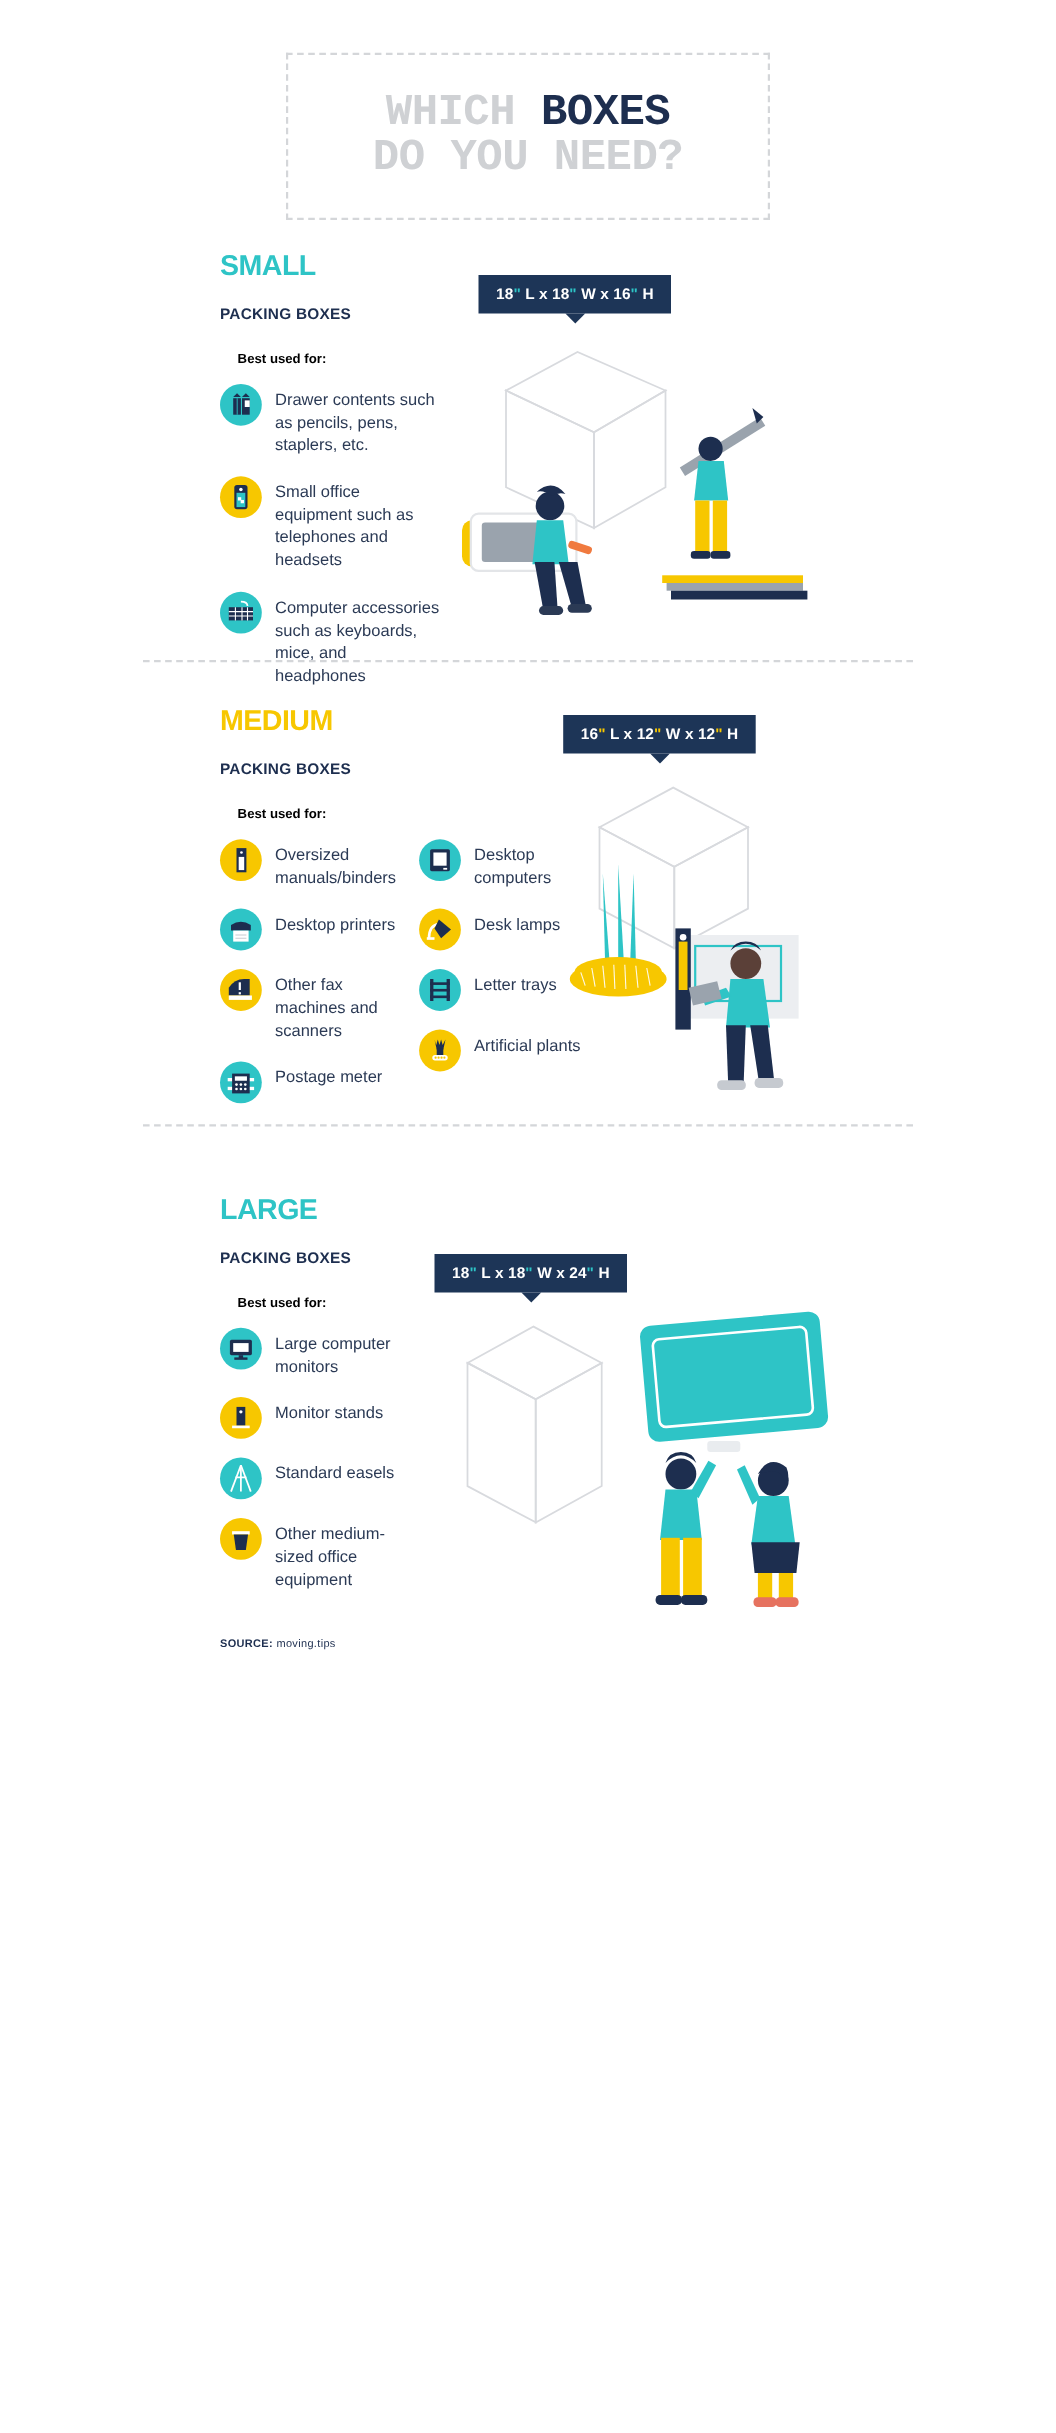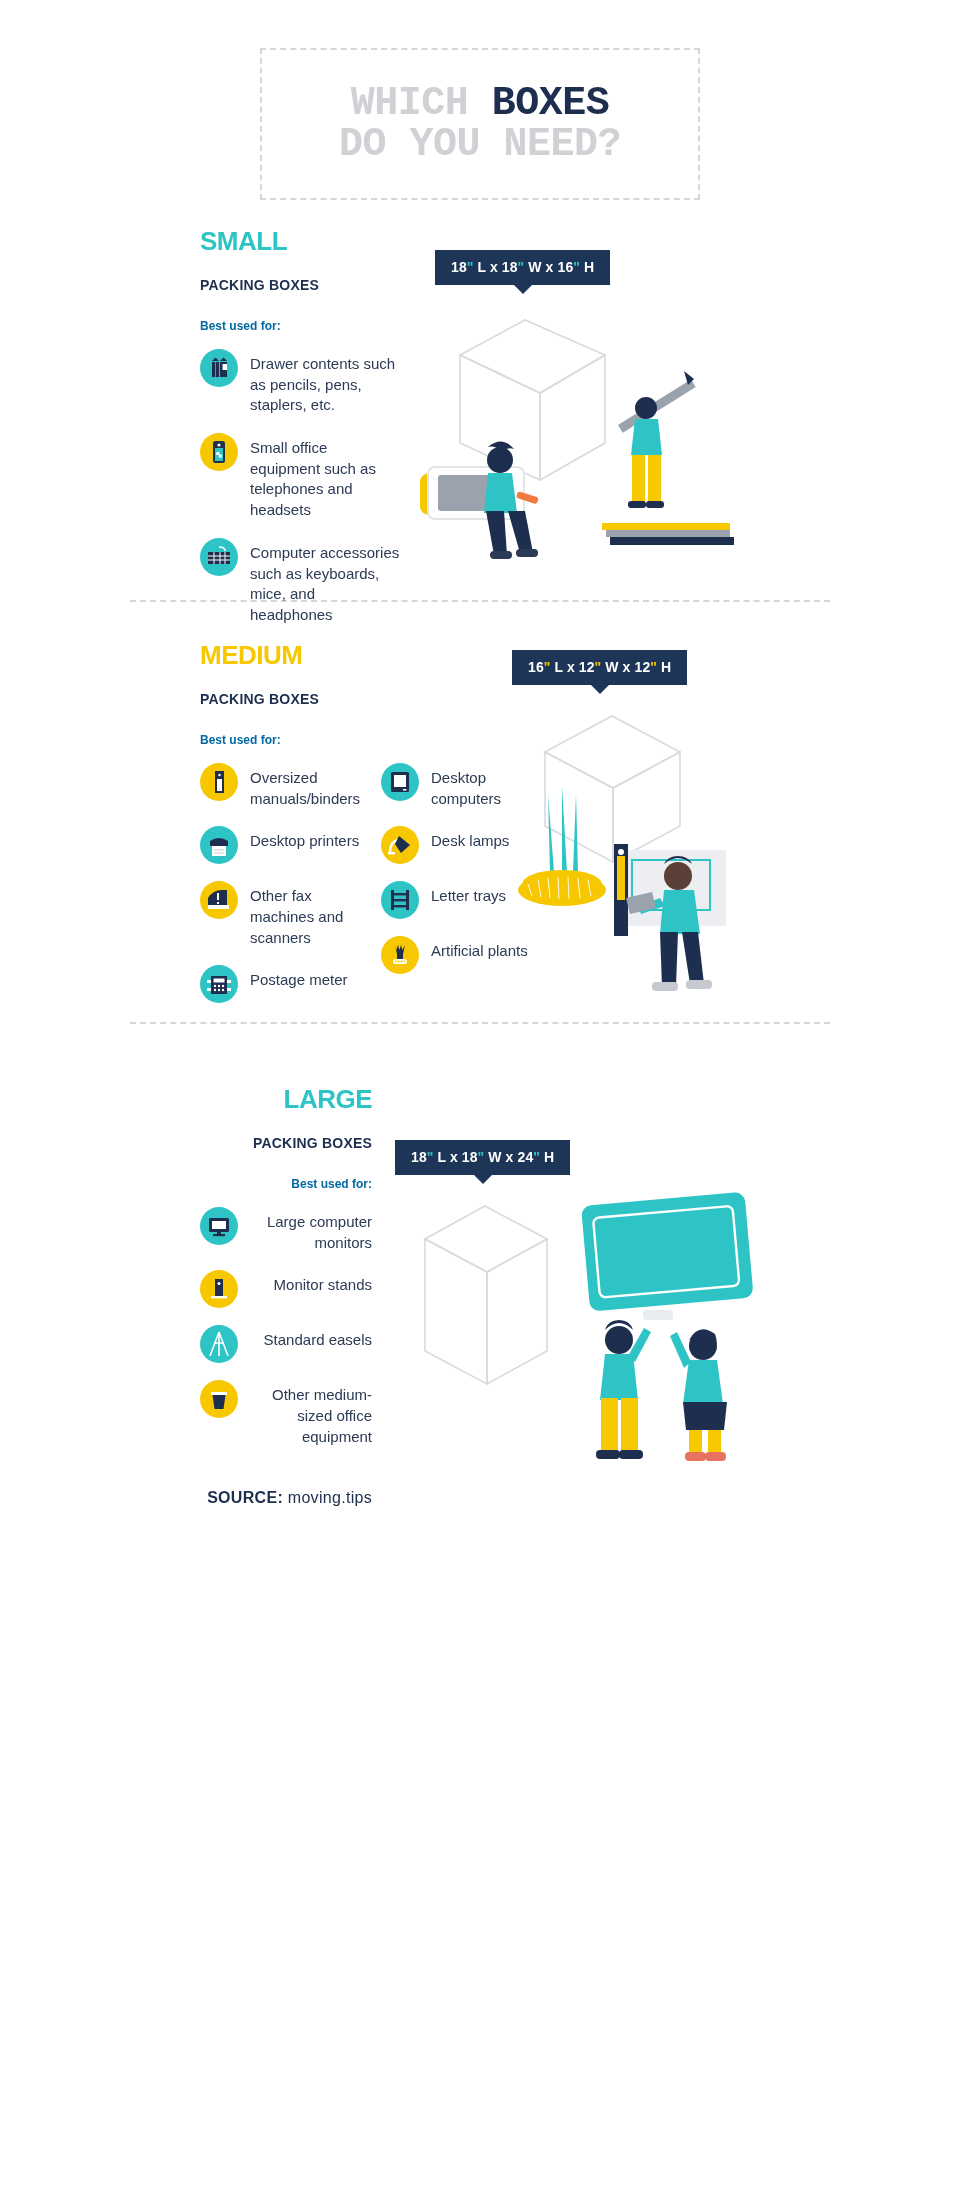--- a/index.html
+++ b/index.html
@@ -38,7 +38,7 @@
 
   .sec-heading { font-size: 26px; font-weight: bold; letter-spacing: -0.5px; line-height: 1; }
   .sec-sub { font-size: 14px; font-weight: bold; color: #1d2e4f; letter-spacing: 0.2px; margin-top: 23px; }
-  .best-used { font-size: 12px; font-weight: bold; color: #0369a1; margin-top: 26px; }
+  .best-used { font-size: 12px; font-weight: bold; color: #000000; margin-top: 26px; margin-left: 16px; }
 
   .teal { color: #2ec4c6; }
   .yellow { color: #f7c700; }

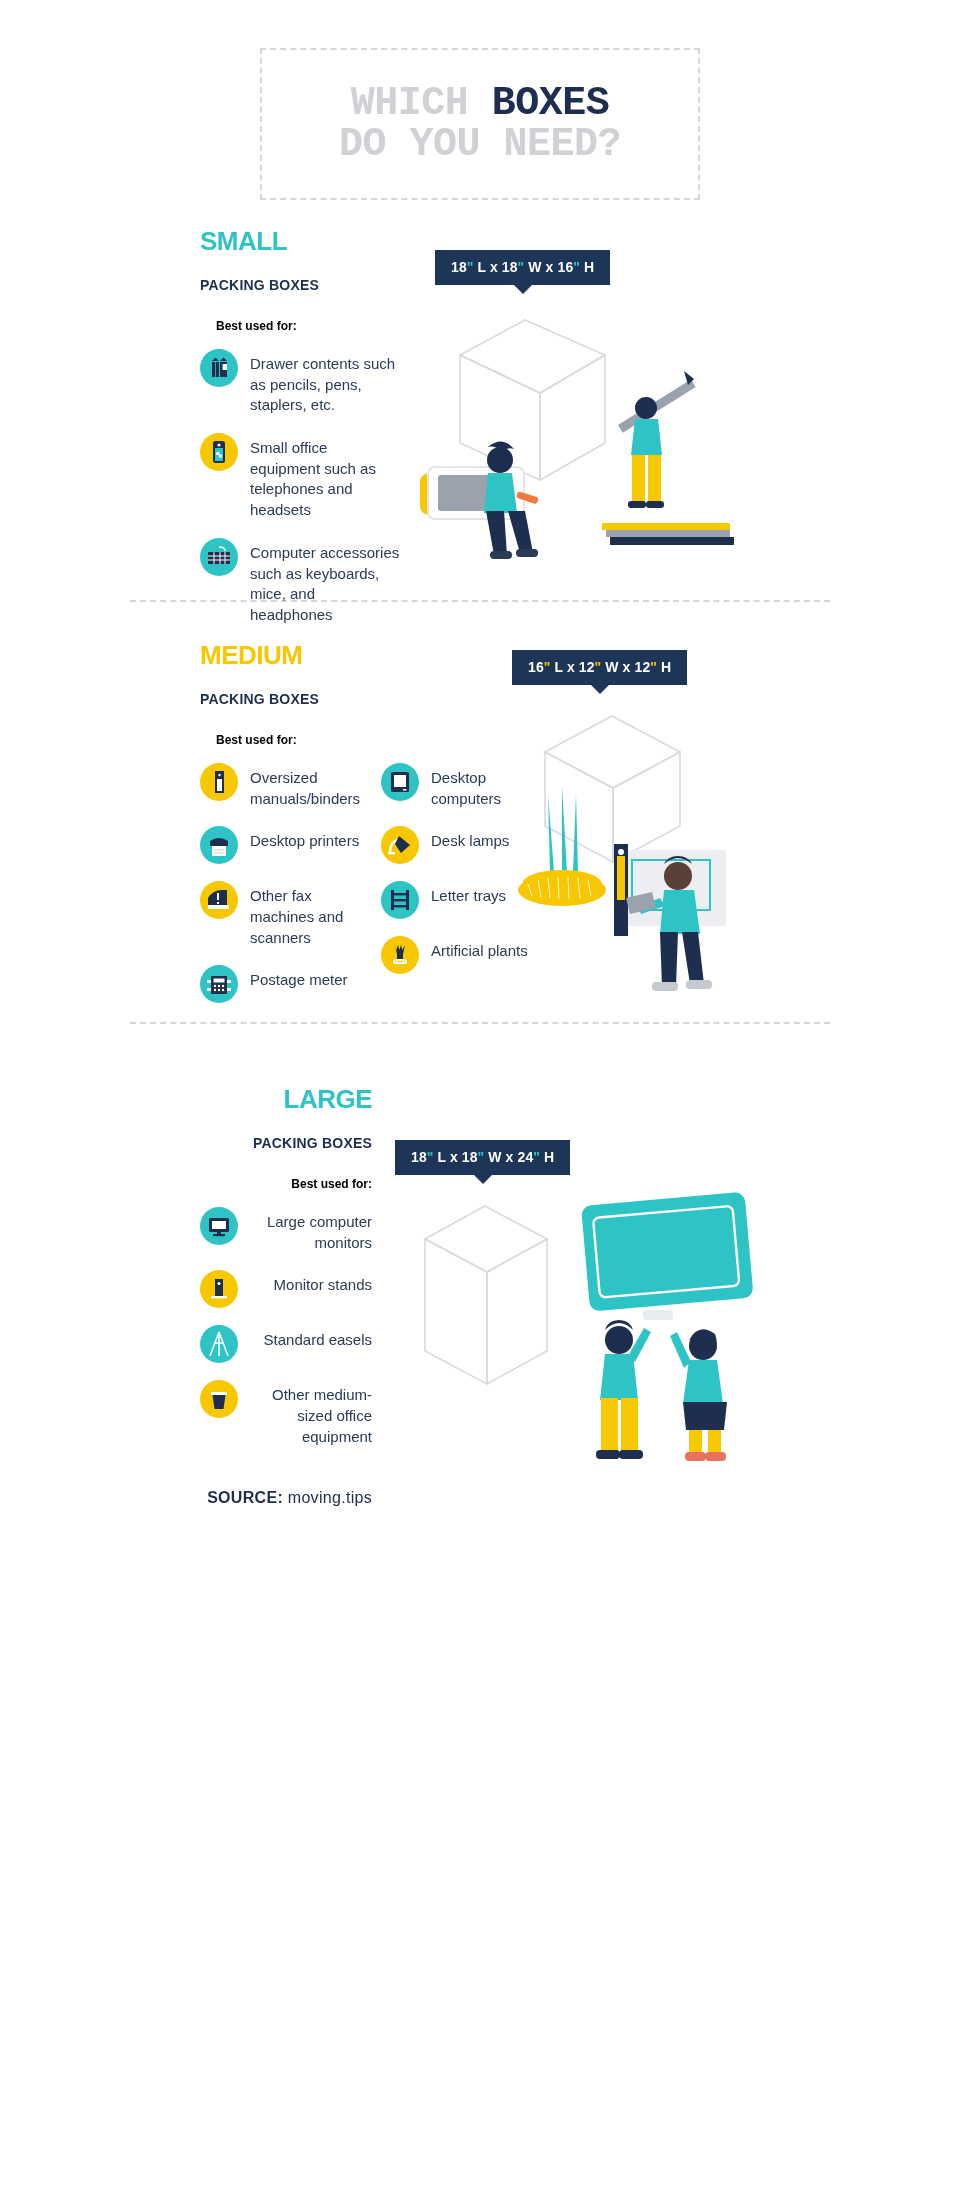--- a/index.html
+++ b/index.html
@@ -382,7 +382,7 @@
 
   <div class="divider"></div>
 
-  <div class="section" style="height:490px;text-align:right;">
+  <div class="section" style="height:490px;">
     <div class="sec-inner">
 
       <div style="position:absolute; left:70px; top:62px;">

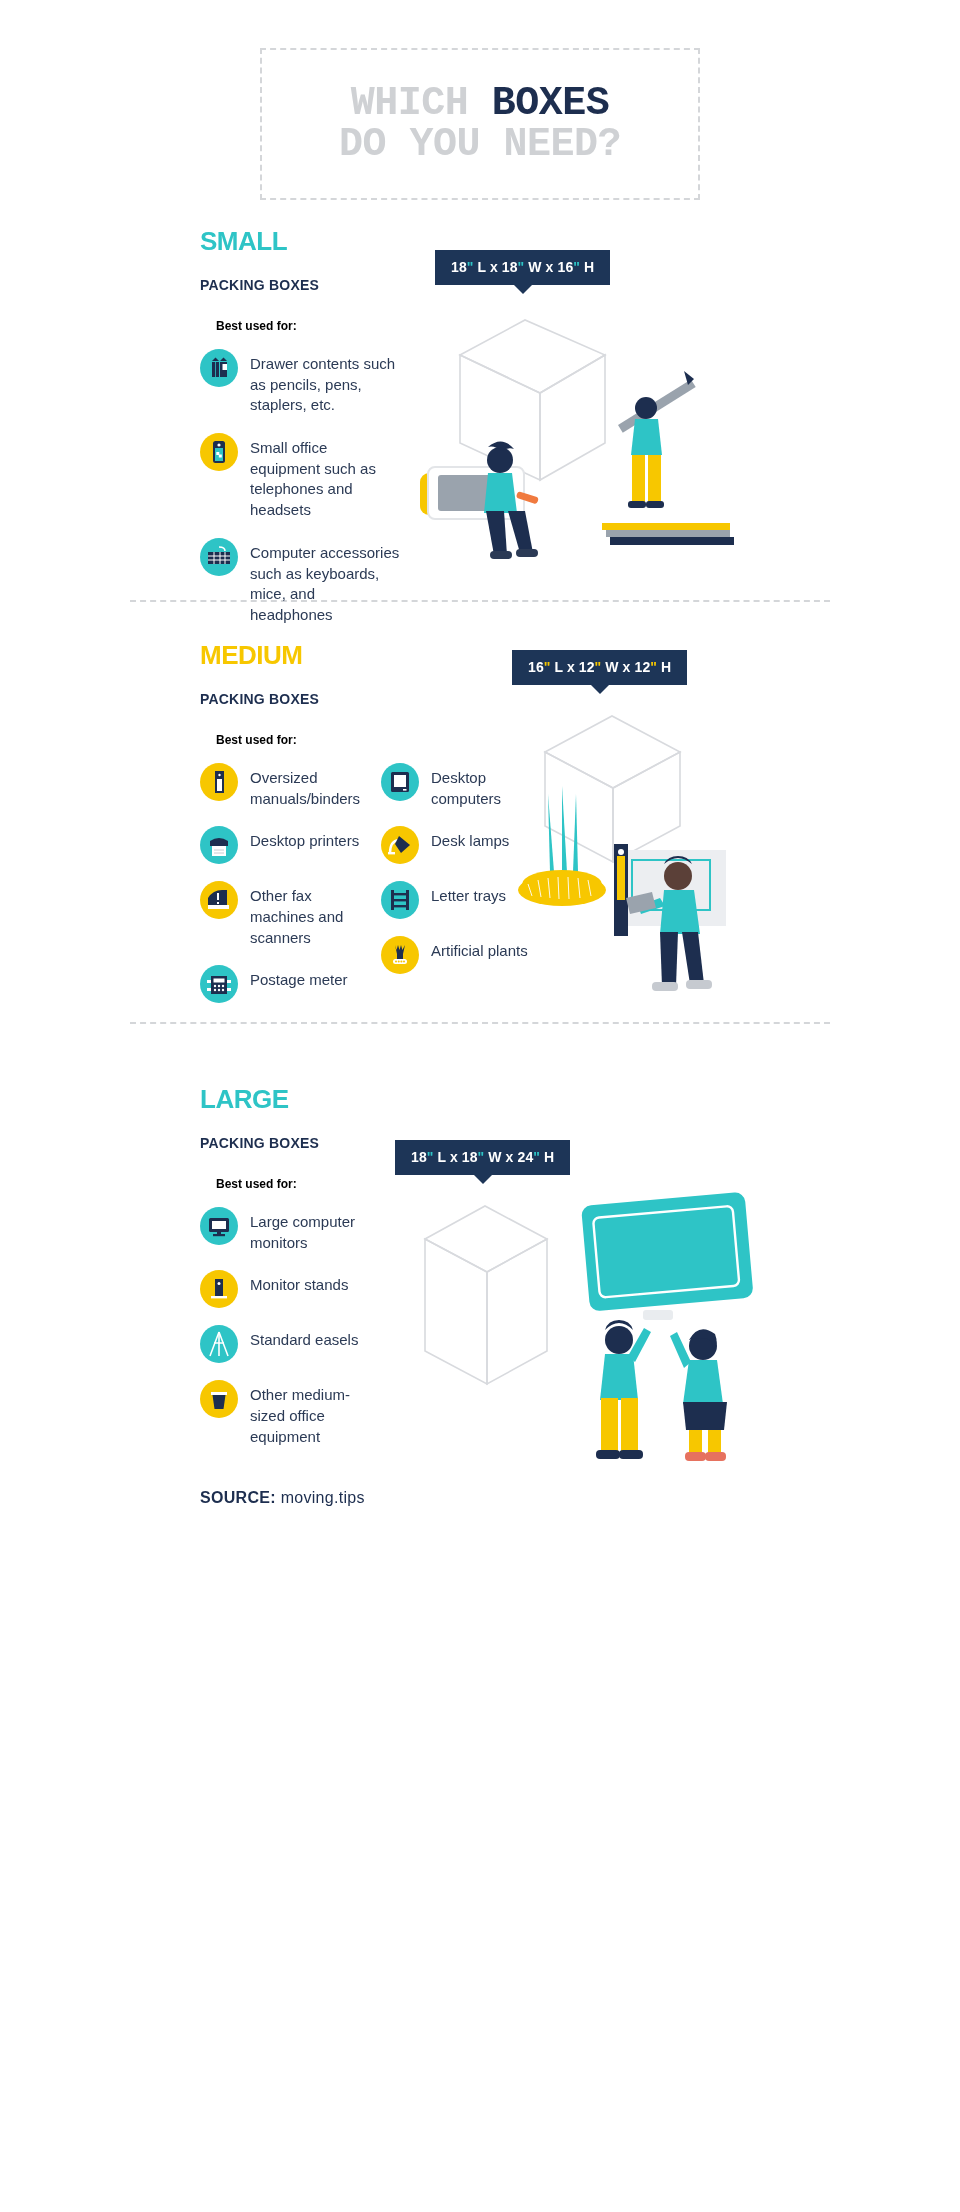--- a/index.html
+++ b/index.html
@@ -82,7 +82,7 @@
 
   .art { position: absolute; }
 
-  .source { font-size: 16px; font-weight: bold; color: #1d2e4f; letter-spacing: 0.3px; }
+  .source { font-size: 10px; font-weight: bold; color: #1d2e4f; letter-spacing: 0.3px; }
   .source span.val { font-weight: normal; }
 </style>
 </head>

